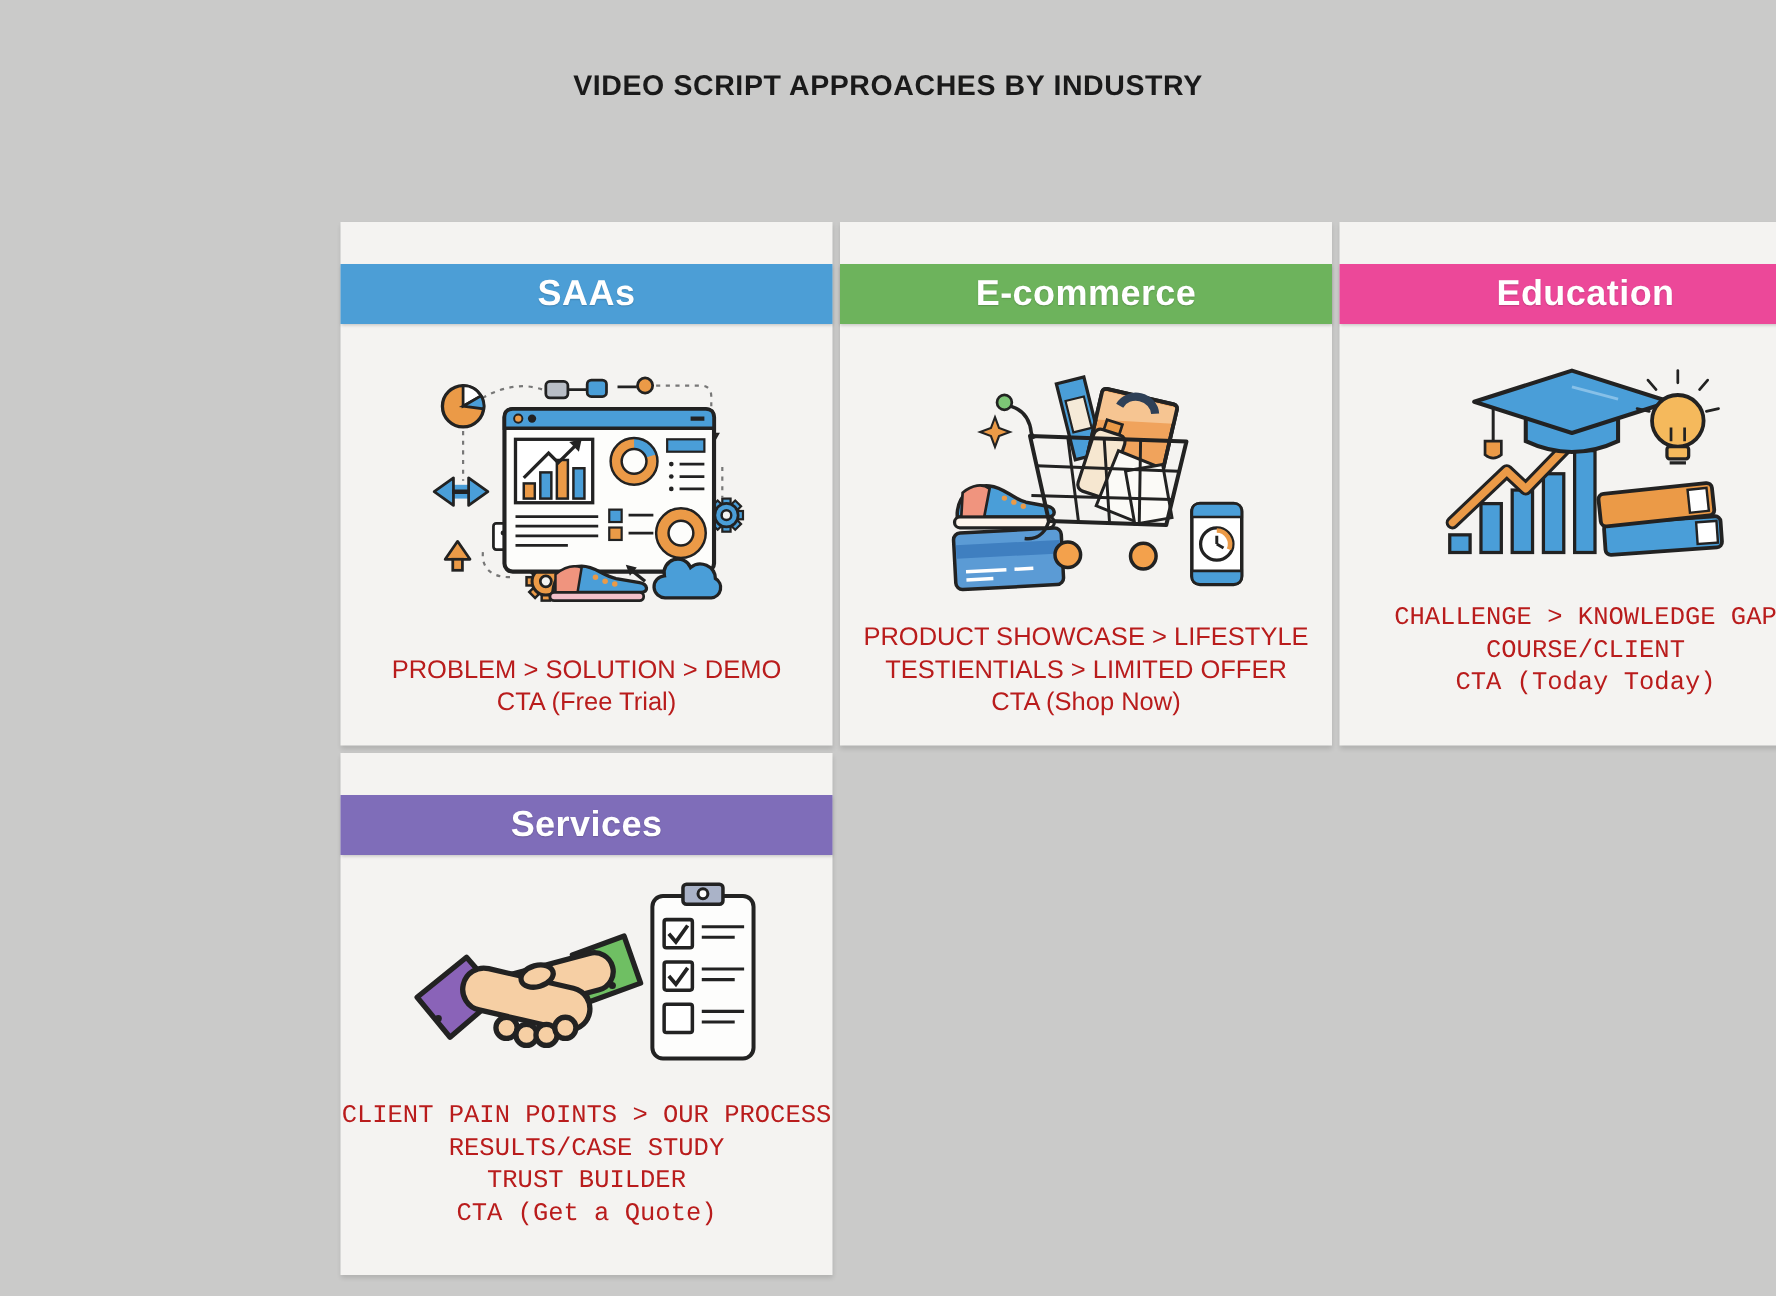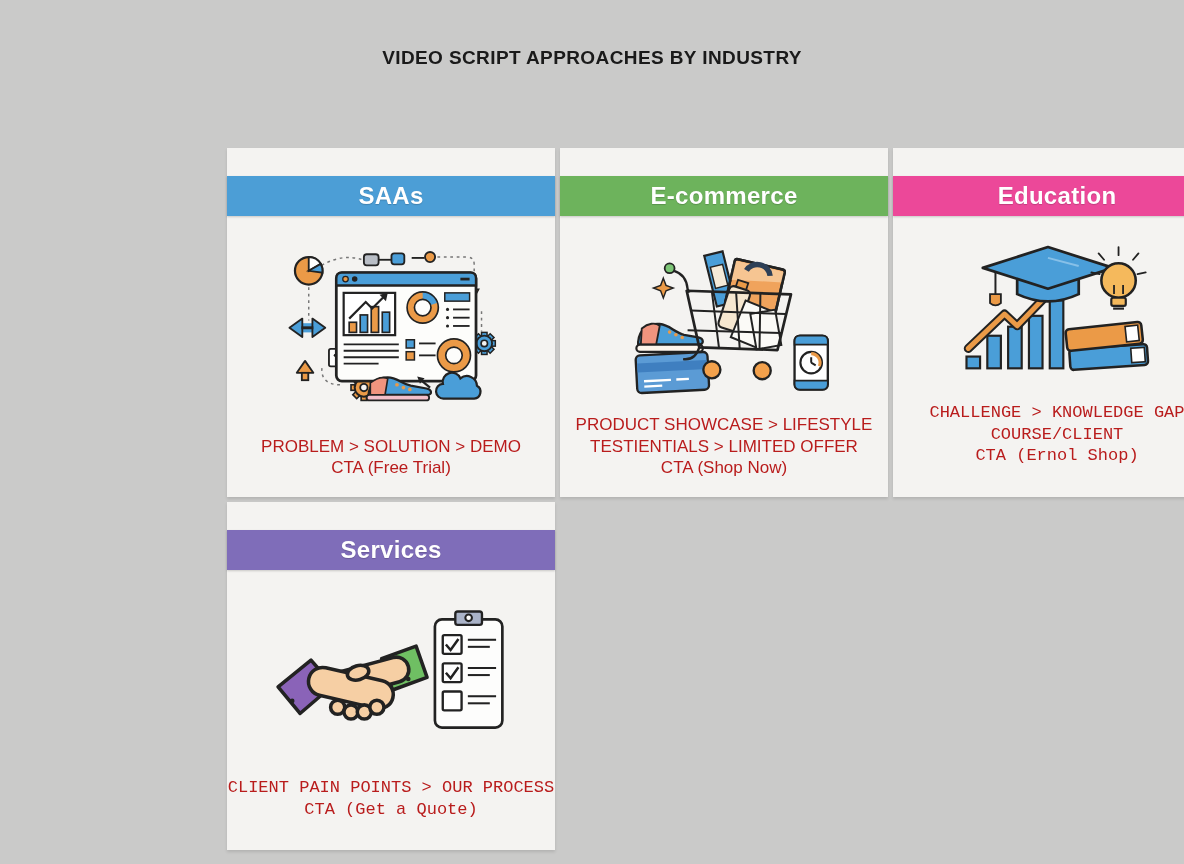--- a/index.html
+++ b/index.html
@@ -298,7 +298,7 @@
     <div class="lines">
       <div>CHALLENGE &gt; KNOWLEDGE GAP</div>
       <div>COURSE/CLIENT</div>
-      <div>CTA (Ernol Shop)</div>
+      <div>CTA (Today Today)</div>
     </div>
   </section>
 

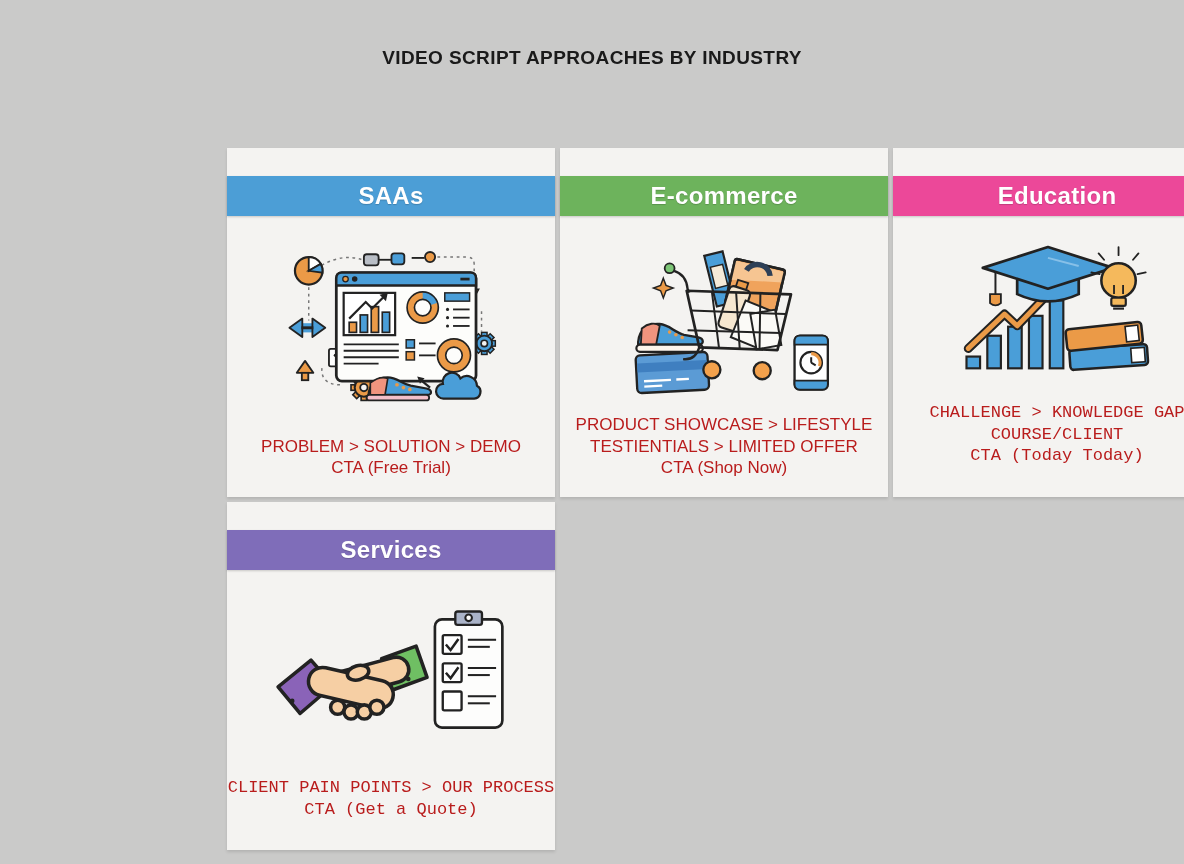--- a/index.html
+++ b/index.html
@@ -351,6 +351,7 @@
     </div>
     <div class="lines">
       <div>CLIENT PAIN POINTS &gt; OUR PROCESS</div>
+      <div>RESULTS/CASE STUDY</div>
       <div>CTA (Get a Quote)</div>
     </div>
   </section>

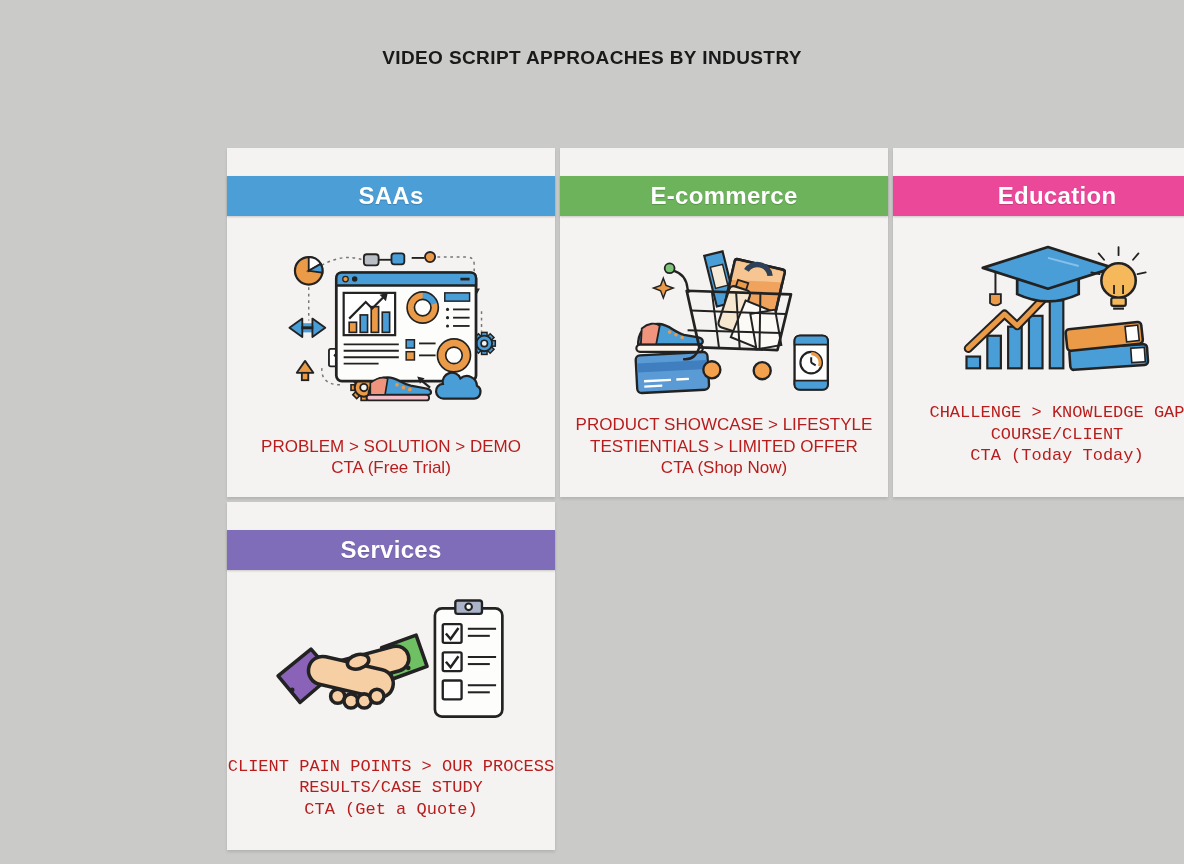--- a/index.html
+++ b/index.html
@@ -352,6 +352,7 @@
     <div class="lines">
       <div>CLIENT PAIN POINTS &gt; OUR PROCESS</div>
       <div>RESULTS/CASE STUDY</div>
+      <div>TRUST BUILDER</div>
       <div>CTA (Get a Quote)</div>
     </div>
   </section>

